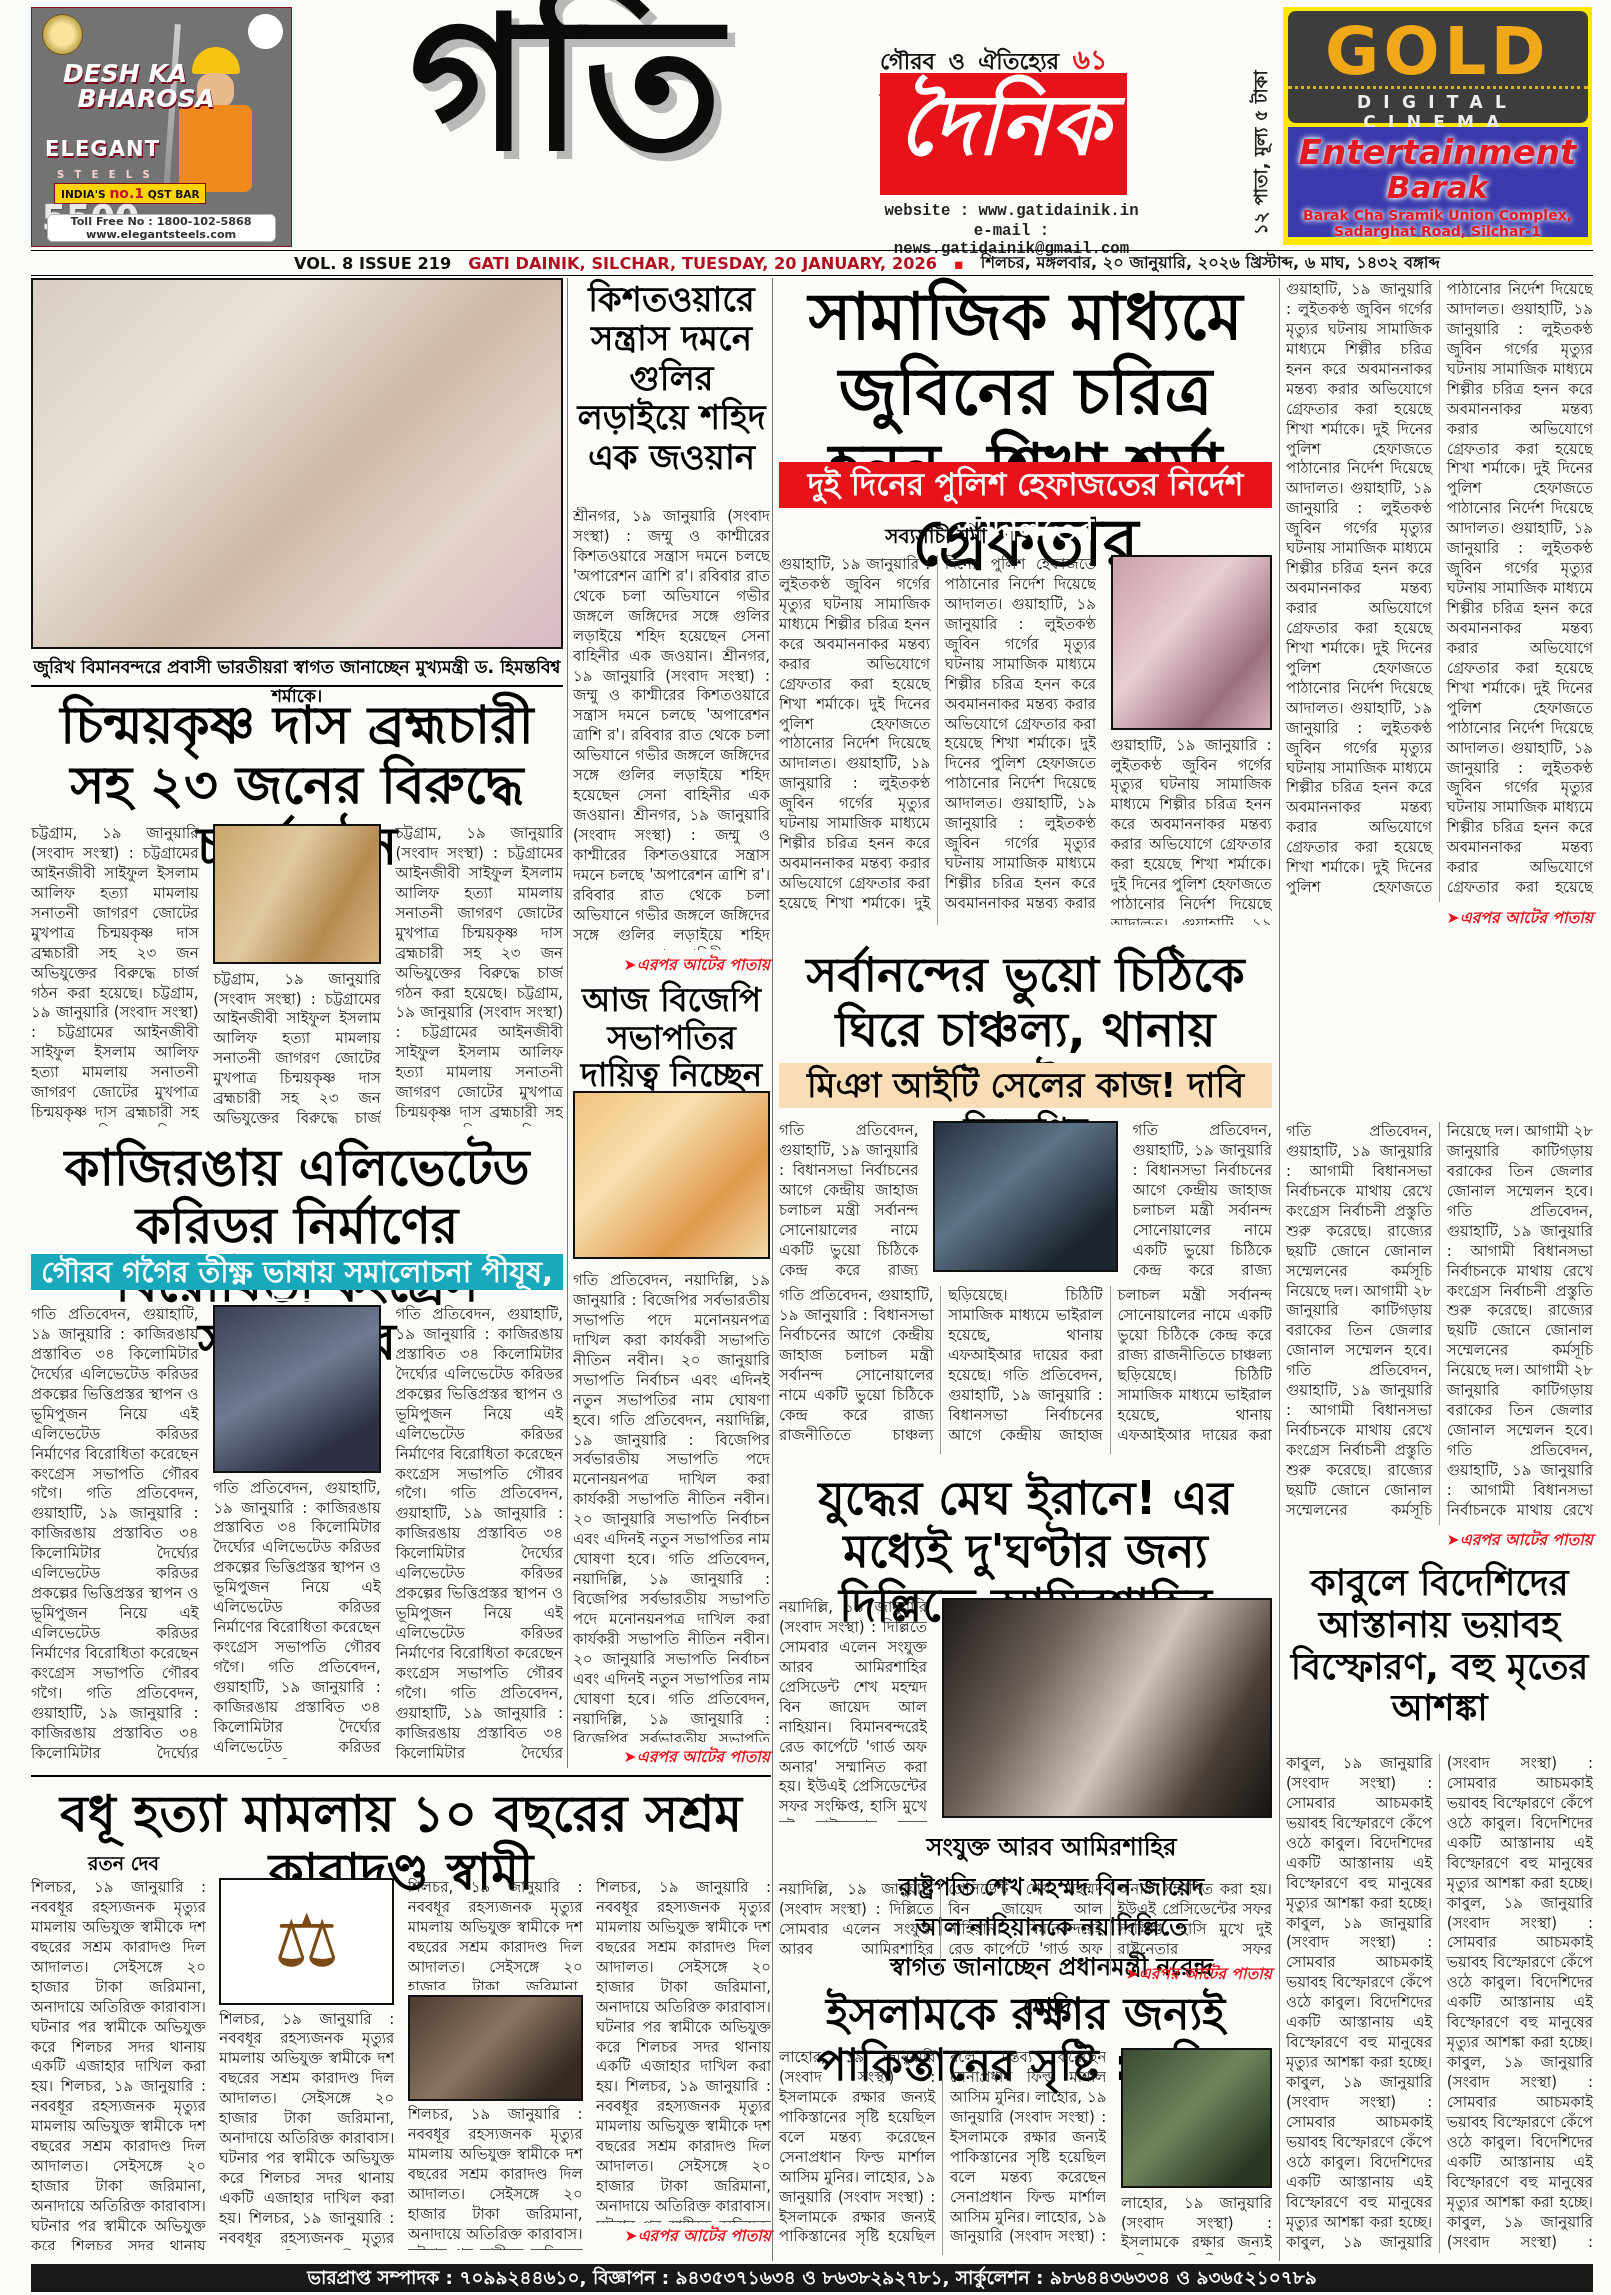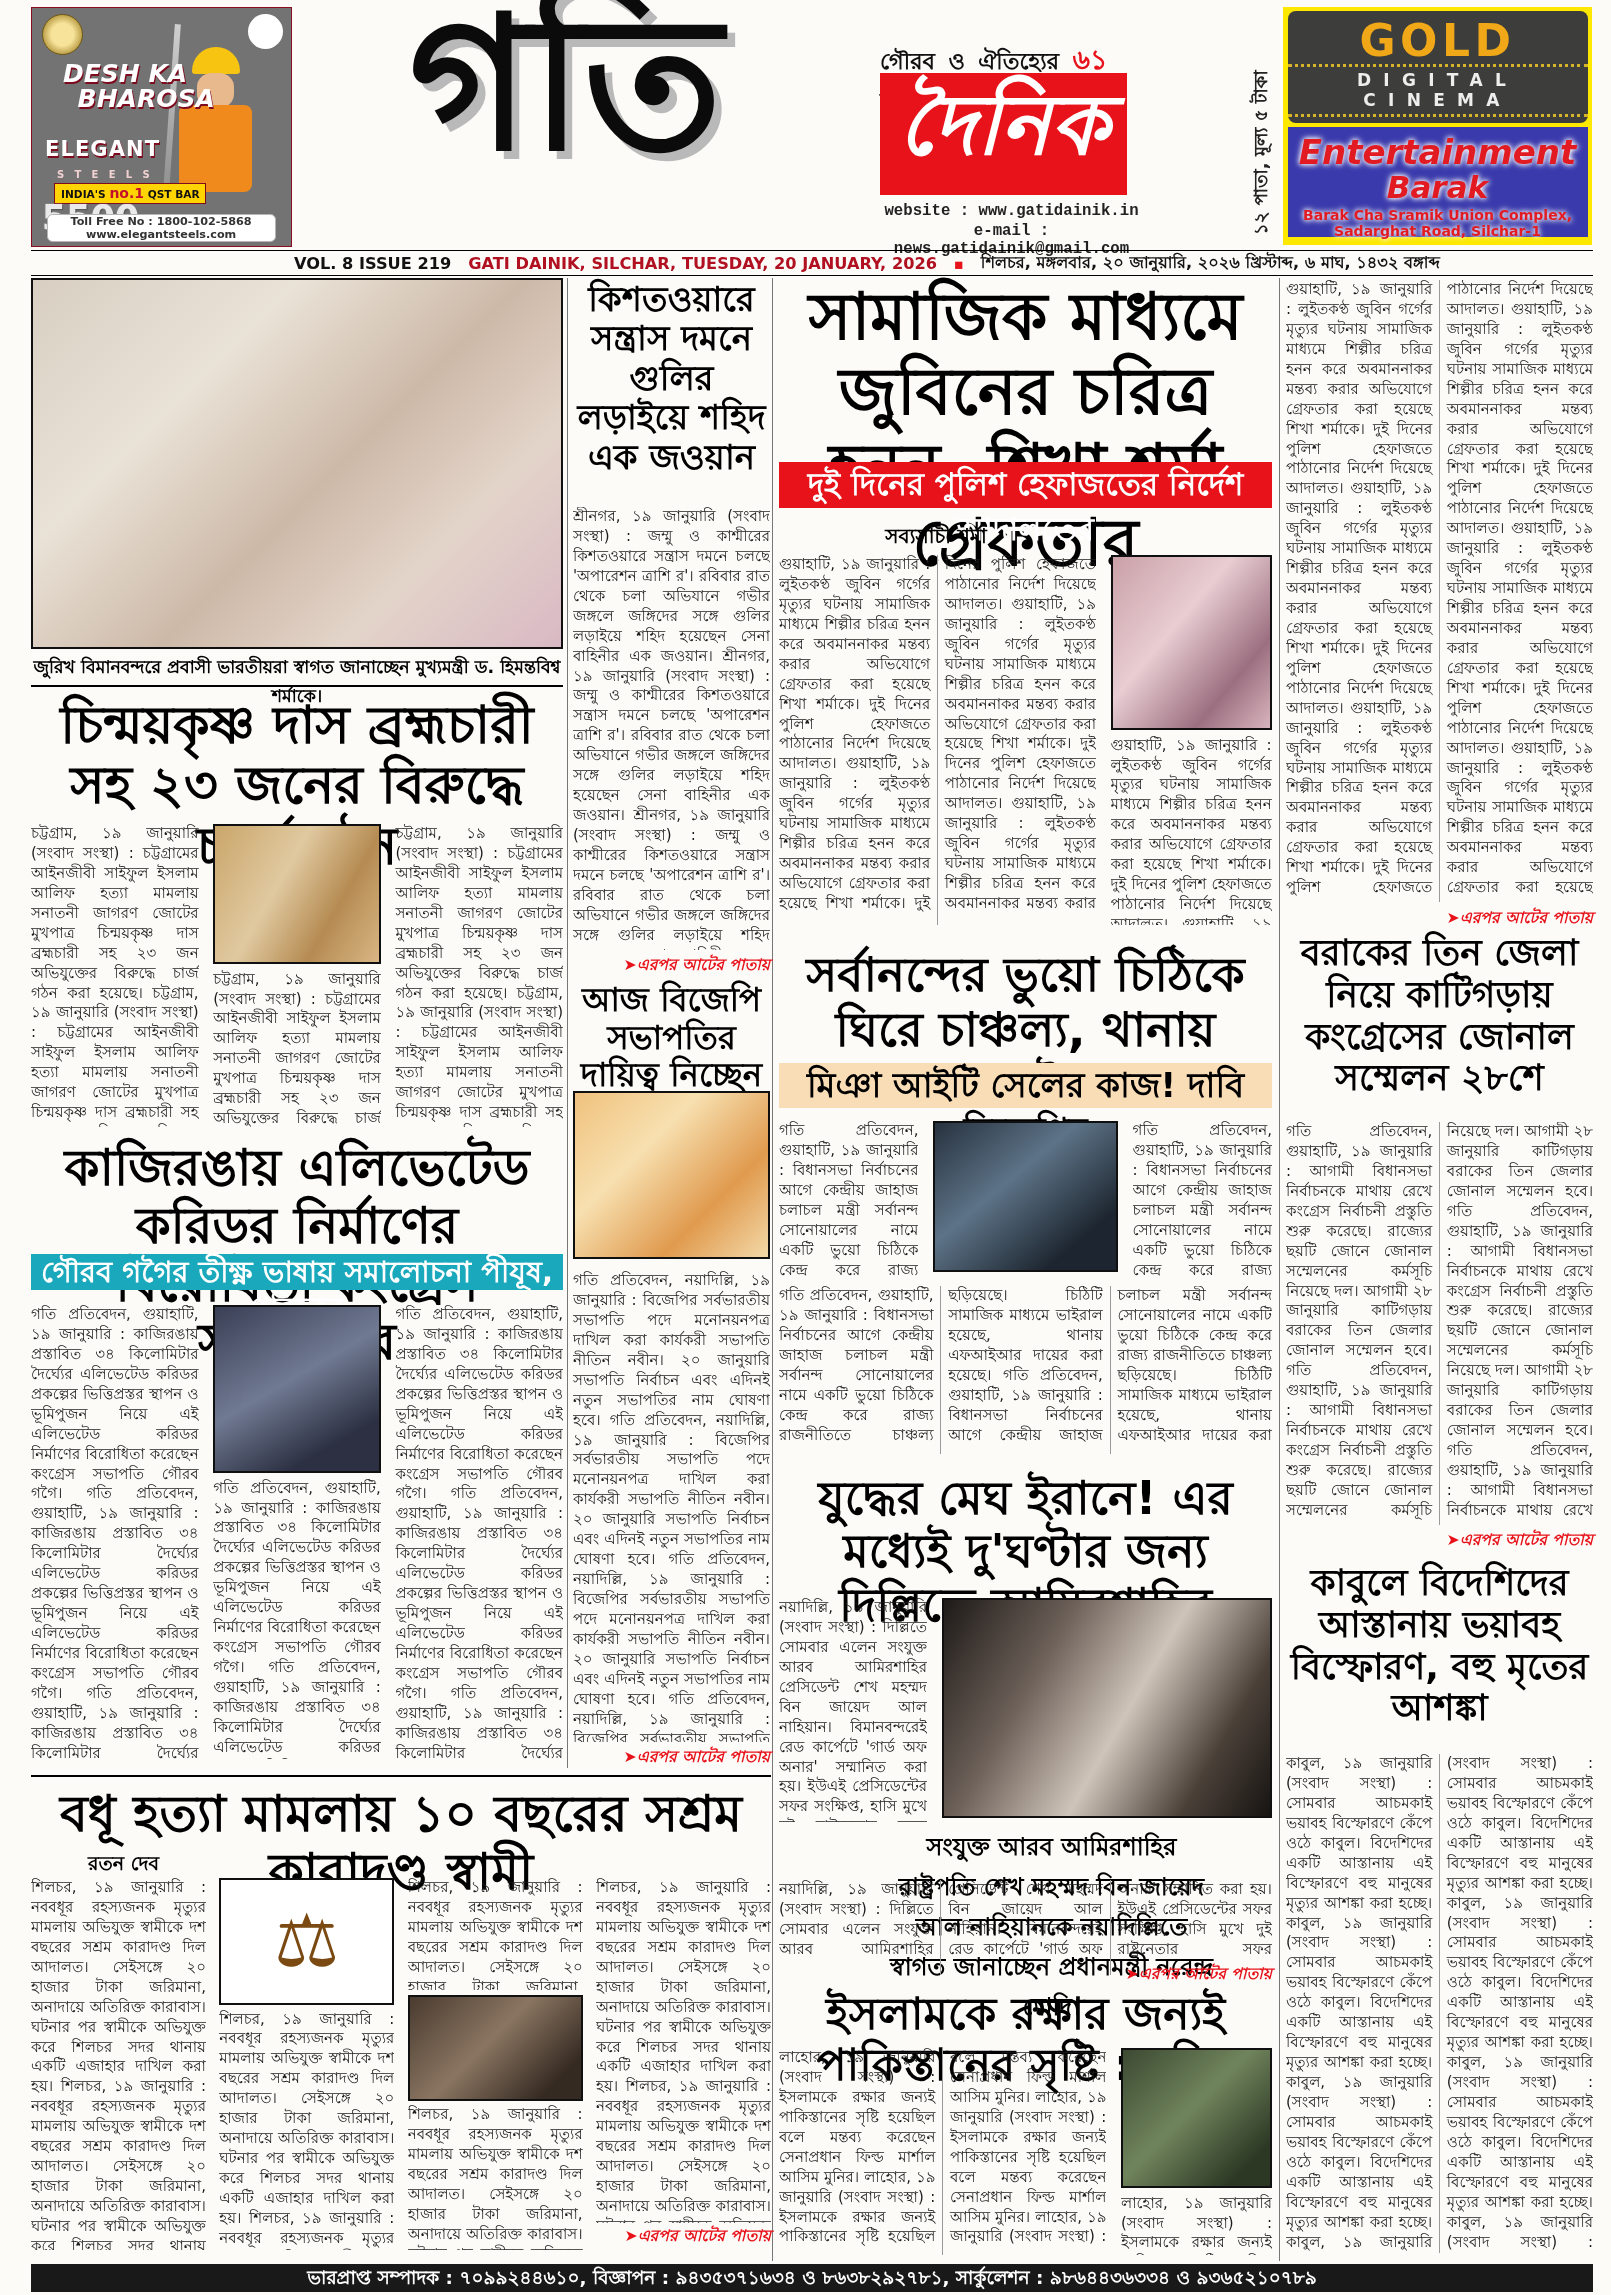--- a/index.html
+++ b/index.html
@@ -24,7 +24,7 @@
   #ad-elegant{background:#737373;border:1.1px solid #8c0c20;}
   #ad-gold{background:#ffe800;padding:4.5px;box-sizing:border-box;}
   .gold-top{background:#3d3d3b;border-radius:7.8px;height:112px;position:relative;text-align:center;}
-  .gold-word{color:#f0a818;font-size:44px;font-weight:900;letter-spacing:4.5px;line-height:1.0;padding-top:7.8px;}
+  .gold-word{color:#f0a818;font-size:66px;font-weight:900;letter-spacing:4.5px;line-height:1.0;padding-top:7.8px;}
   .gold-sub{color:#eee;font-size:17px;letter-spacing:12.3px;font-weight:bold;border-top:3.4px dotted #d7b328;border-bottom:3.4px dotted #d7b328;display:inline-block;padding:3.4px 5.6px;margin-top:1.1px;}
   .gold-bottom{background:#3a3aad;height:110px;margin-top:3.4px;text-align:center;position:relative;}
   .script-red{color:#e21b22;font-weight:bold;font-style:italic;text-shadow:0 0 5.6px #fff,0 0 7.8px #fff;}

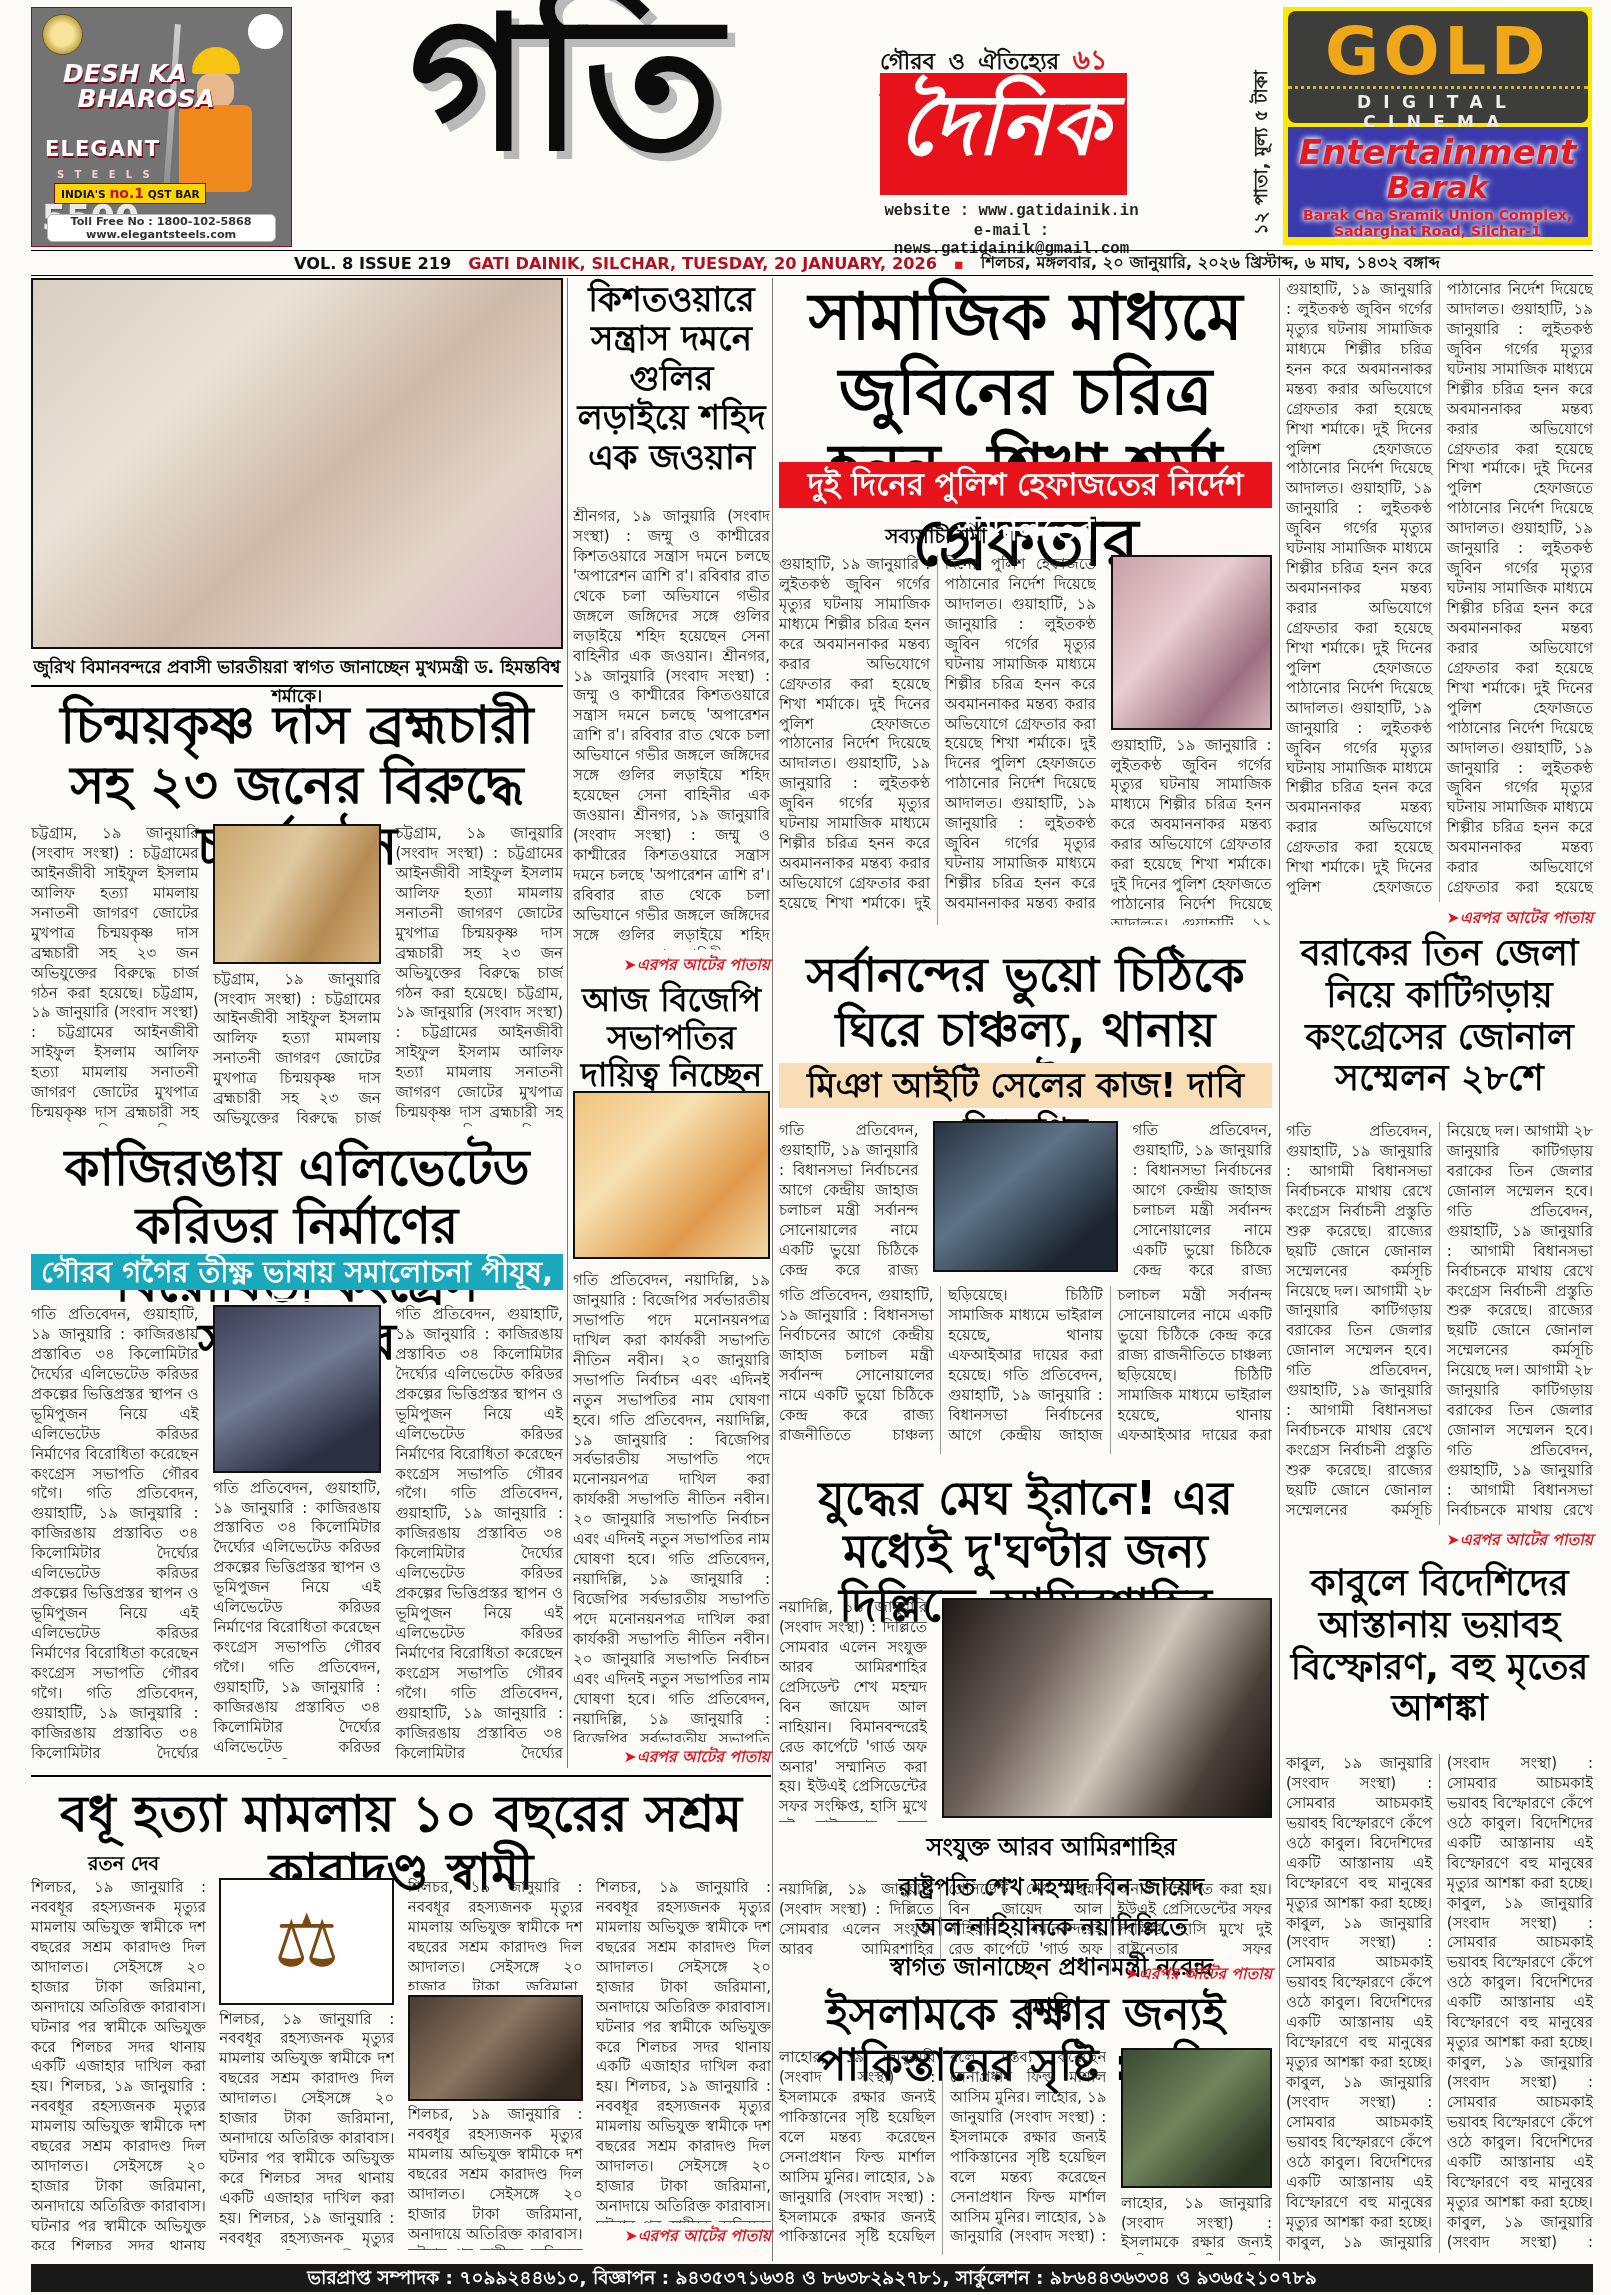--- a/index.html
+++ b/index.html
@@ -184,7 +184,6 @@
   <div class="abs body mc2" style="left:1286px;top:280px;width:307px;height:622px;overflow:hidden;">গুয়াহাটি, ১৯ জানুয়ারি : লুইতকণ্ঠ জুবিন গর্গের মৃত্যুর ঘটনায় সামাজিক মাধ্যমে শিল্পীর চরিত্র হনন করে অবমাননাকর মন্তব্য করার অভিযোগে গ্রেফতার করা হয়েছে শিখা শর্মাকে। দুই দিনের পুলিশ হেফাজতে পাঠানোর নির্দেশ দিয়েছে আদালত। গুয়াহাটি, ১৯ জানুয়ারি : লুইতকণ্ঠ জুবিন গর্গের মৃত্যুর ঘটনায় সামাজিক মাধ্যমে শিল্পীর চরিত্র হনন করে অবমাননাকর মন্তব্য করার অভিযোগে গ্রেফতার করা হয়েছে শিখা শর্মাকে। দুই দিনের পুলিশ হেফাজতে পাঠানোর নির্দেশ দিয়েছে আদালত। গুয়াহাটি, ১৯ জানুয়ারি : লুইতকণ্ঠ জুবিন গর্গের মৃত্যুর ঘটনায় সামাজিক মাধ্যমে শিল্পীর চরিত্র হনন করে অবমাননাকর মন্তব্য করার অভিযোগে গ্রেফতার করা হয়েছে শিখা শর্মাকে। দুই দিনের পুলিশ হেফাজতে পাঠানোর নির্দেশ দিয়েছে আদালত। গুয়াহাটি, ১৯ জানুয়ারি : লুইতকণ্ঠ জুবিন গর্গের মৃত্যুর ঘটনায় সামাজিক মাধ্যমে শিল্পীর চরিত্র হনন করে অবমাননাকর মন্তব্য করার অভিযোগে গ্রেফতার করা হয়েছে শিখা শর্মাকে। দুই দিনের পুলিশ হেফাজতে পাঠানোর নির্দেশ দিয়েছে আদালত। গুয়াহাটি, ১৯ জানুয়ারি : লুইতকণ্ঠ জুবিন গর্গের মৃত্যুর ঘটনায় সামাজিক মাধ্যমে শিল্পীর চরিত্র হনন করে অবমাননাকর মন্তব্য করার অভিযোগে গ্রেফতার করা হয়েছে শিখা শর্মাকে। দুই দিনের পুলিশ হেফাজতে পাঠানোর নির্দেশ দিয়েছে আদালত। গুয়াহাটি, ১৯ জানুয়ারি : লুইতকণ্ঠ জুবিন গর্গের মৃত্যুর ঘটনায় সামাজিক মাধ্যমে শিল্পীর চরিত্র হনন করে অবমাননাকর মন্তব্য করার অভিযোগে গ্রেফতার করা হয়েছে শিখা শর্মাকে। দুই দিনের পুলিশ হেফাজতে পাঠানোর নির্দেশ দিয়েছে আদালত। গুয়াহাটি, ১৯ জানুয়ারি : লুইতকণ্ঠ জুবিন গর্গের মৃত্যুর ঘটনায় সামাজিক মাধ্যমে শিল্পীর চরিত্র হনন করে অবমাননাকর মন্তব্য করার অভিযোগে গ্রেফতার করা হয়েছে শিখা শর্মাকে। দুই দিনের পুলিশ হেফাজতে পাঠানোর নির্দেশ দিয়েছে আদালত। গুয়াহাটি, ১৯ জানুয়ারি : লুইতকণ্ঠ জুবিন গর্গের মৃত্যুর ঘটনায় সামাজিক মাধ্যমে শিল্পীর চরিত্র হনন করে অবমাননাকর মন্তব্য করার অভিযোগে গ্রেফতার করা হয়েছে শিখা শর্মাকে। দুই দিনের পুলিশ হেফাজতে পাঠানোর নির্দেশ দিয়েছে আদালত। গুয়াহাটি, ১৯ জানুয়ারি : লুইতকণ্ঠ জুবিন গর্গের মৃত্যুর ঘটনায় সামাজিক মাধ্যমে শিল্পীর চরিত্র হনন করে অবমাননাকর মন্তব্য করার অভিযোগে গ্রেফতার করা হয়েছে শিখা শর্মাকে। দুই দিনের পুলিশ হেফাজতে পাঠানোর নির্দেশ দিয়েছে আদালত।</div>
   <div class="abs cont" style="left:1286px;top:905px;width:307px;font-size:15.7px;text-align:right;">➤এরপর আটের পাতায়</div>
 
-  <div class="abs hl" style="left:1286px;top:932px;width:307px;font-size:36px;">বরাকের তিন জেলা নিয়ে কাটিগড়ায় কংগ্রেসের জোনাল সম্মেলন ২৮শে</div>
   <div class="abs body mc2" style="left:1286px;top:1122px;width:307px;height:403px;overflow:hidden;">গতি প্রতিবেদন, গুয়াহাটি, ১৯ জানুয়ারি : আগামী বিধানসভা নির্বাচনকে মাথায় রেখে কংগ্রেস নির্বাচনী প্রস্তুতি শুরু করেছে। রাজ্যের ছয়টি জোনে জোনাল সম্মেলনের কর্মসূচি নিয়েছে দল। আগামী ২৮ জানুয়ারি কাটিগড়ায় বরাকের তিন জেলার জোনাল সম্মেলন হবে। গতি প্রতিবেদন, গুয়াহাটি, ১৯ জানুয়ারি : আগামী বিধানসভা নির্বাচনকে মাথায় রেখে কংগ্রেস নির্বাচনী প্রস্তুতি শুরু করেছে। রাজ্যের ছয়টি জোনে জোনাল সম্মেলনের কর্মসূচি নিয়েছে দল। আগামী ২৮ জানুয়ারি কাটিগড়ায় বরাকের তিন জেলার জোনাল সম্মেলন হবে। গতি প্রতিবেদন, গুয়াহাটি, ১৯ জানুয়ারি : আগামী বিধানসভা নির্বাচনকে মাথায় রেখে কংগ্রেস নির্বাচনী প্রস্তুতি শুরু করেছে। রাজ্যের ছয়টি জোনে জোনাল সম্মেলনের কর্মসূচি নিয়েছে দল। আগামী ২৮ জানুয়ারি কাটিগড়ায় বরাকের তিন জেলার জোনাল সম্মেলন হবে। গতি প্রতিবেদন, গুয়াহাটি, ১৯ জানুয়ারি : আগামী বিধানসভা নির্বাচনকে মাথায় রেখে কংগ্রেস নির্বাচনী প্রস্তুতি শুরু করেছে। রাজ্যের ছয়টি জোনে জোনাল সম্মেলনের কর্মসূচি নিয়েছে দল। আগামী ২৮ জানুয়ারি কাটিগড়ায় বরাকের তিন জেলার জোনাল সম্মেলন হবে। গতি প্রতিবেদন, গুয়াহাটি, ১৯ জানুয়ারি : আগামী বিধানসভা নির্বাচনকে মাথায় রেখে কংগ্রেস নির্বাচনী প্রস্তুতি শুরু করেছে। রাজ্যের ছয়টি জোনে জোনাল সম্মেলনের কর্মসূচি নিয়েছে দল। আগামী ২৮ জানুয়ারি কাটিগড়ায় বরাকের তিন জেলার জোনাল সম্মেলন হবে। গতি প্রতিবেদন, গুয়াহাটি, ১৯ জানুয়ারি : আগামী বিধানসভা নির্বাচনকে মাথায় রেখে কংগ্রেস নির্বাচনী প্রস্তুতি শুরু করেছে। রাজ্যের ছয়টি জোনে জোনাল সম্মেলনের কর্মসূচি নিয়েছে দল। আগামী ২৮ জানুয়ারি কাটিগড়ায় বরাকের তিন জেলার জোনাল সম্মেলন হবে।</div>
   <div class="abs cont" style="left:1286px;top:1527px;width:307px;font-size:15.7px;text-align:right;">➤এরপর আটের পাতায়</div>
 

